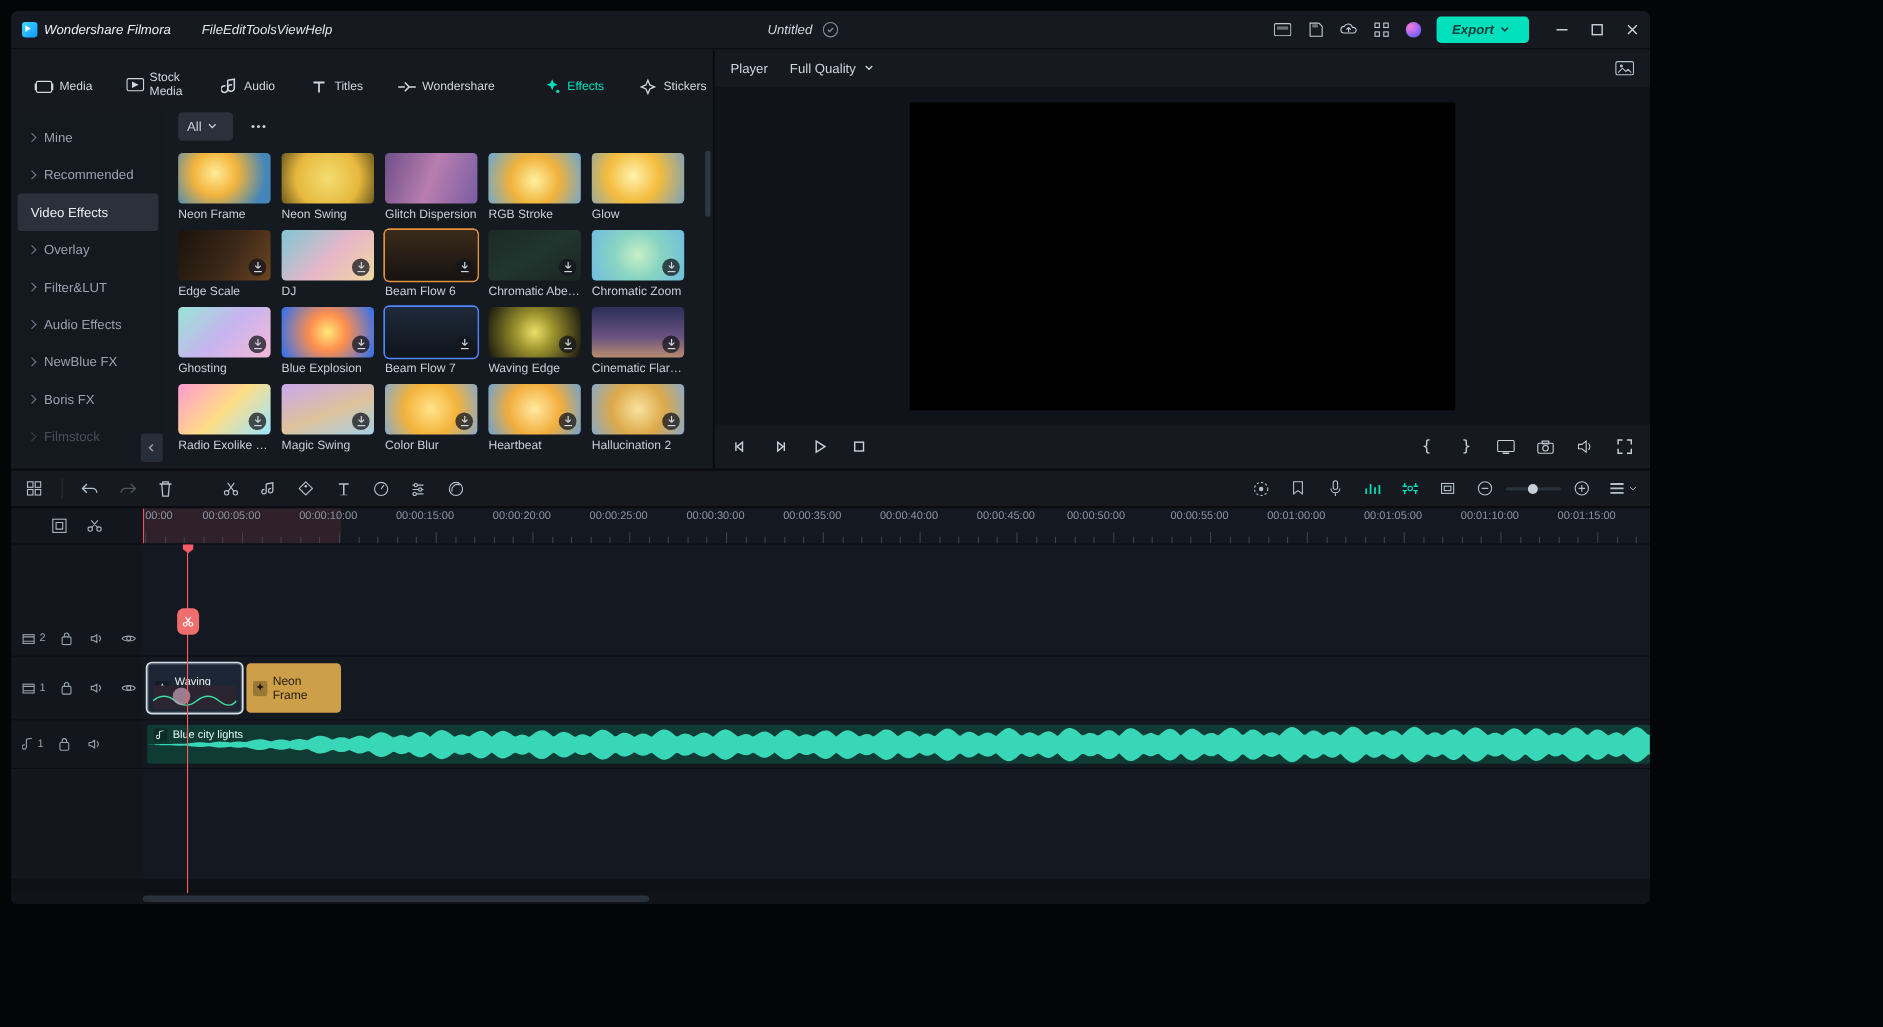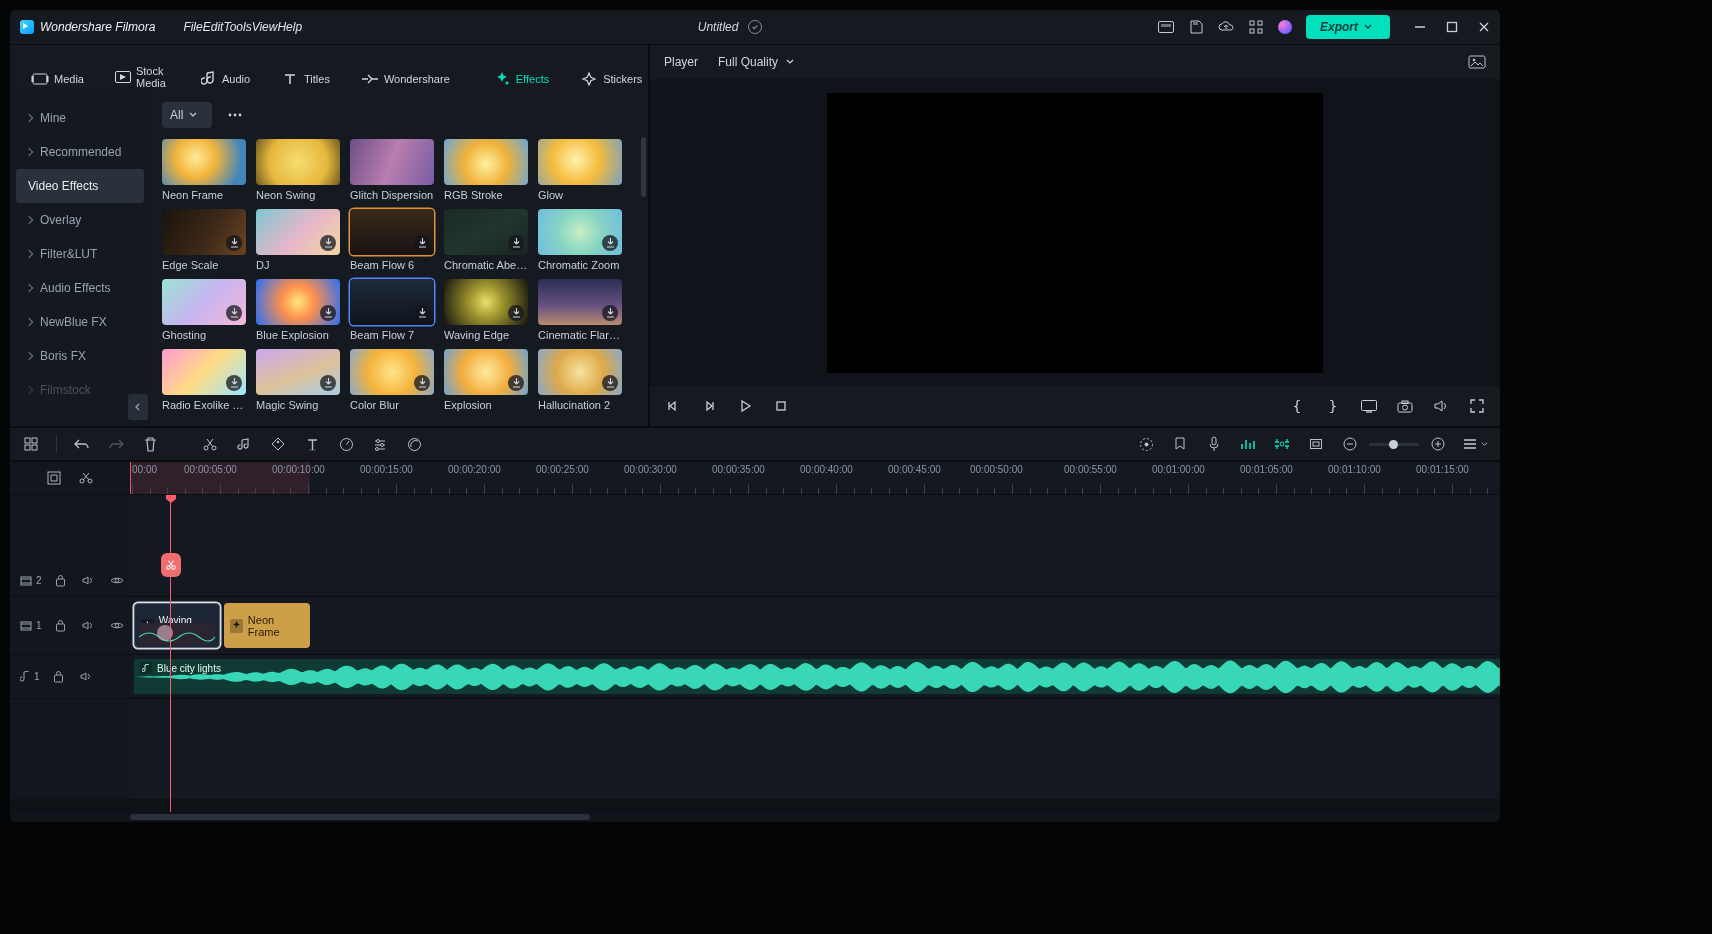--- a/index.html
+++ b/index.html
@@ -49,7 +49,7 @@
   .tab { display:flex; align-items:center; gap:4px; color:#cfd6df; font-size:11px; padding-bottom:6px; cursor:pointer; }
   .tab.active { color:var(--accent);margin-left:12px; }
   .tab .ico { width:20px; height:20px; display:flex; align-items:center; justify-content:center; }
-  .leftgrid { flex:1; display:flex; overflow:hidden; }
+  .leftgrid { flex:1; display:flex; overflow:hidden;align-items:center; }
   .sidebar { width:140px; background:#14181f; padding:6px 0; overflow:auto; }
   .side-item { height:34px; display:flex; align-items:center; gap:8px; padding-left:16px; color:#99a3b0; font-size:12px; cursor:pointer; }
   .side-item.selected { background:#2a313b; color:#e7ecf1; border-radius:3px; margin:0 6px; padding-left:12px; }

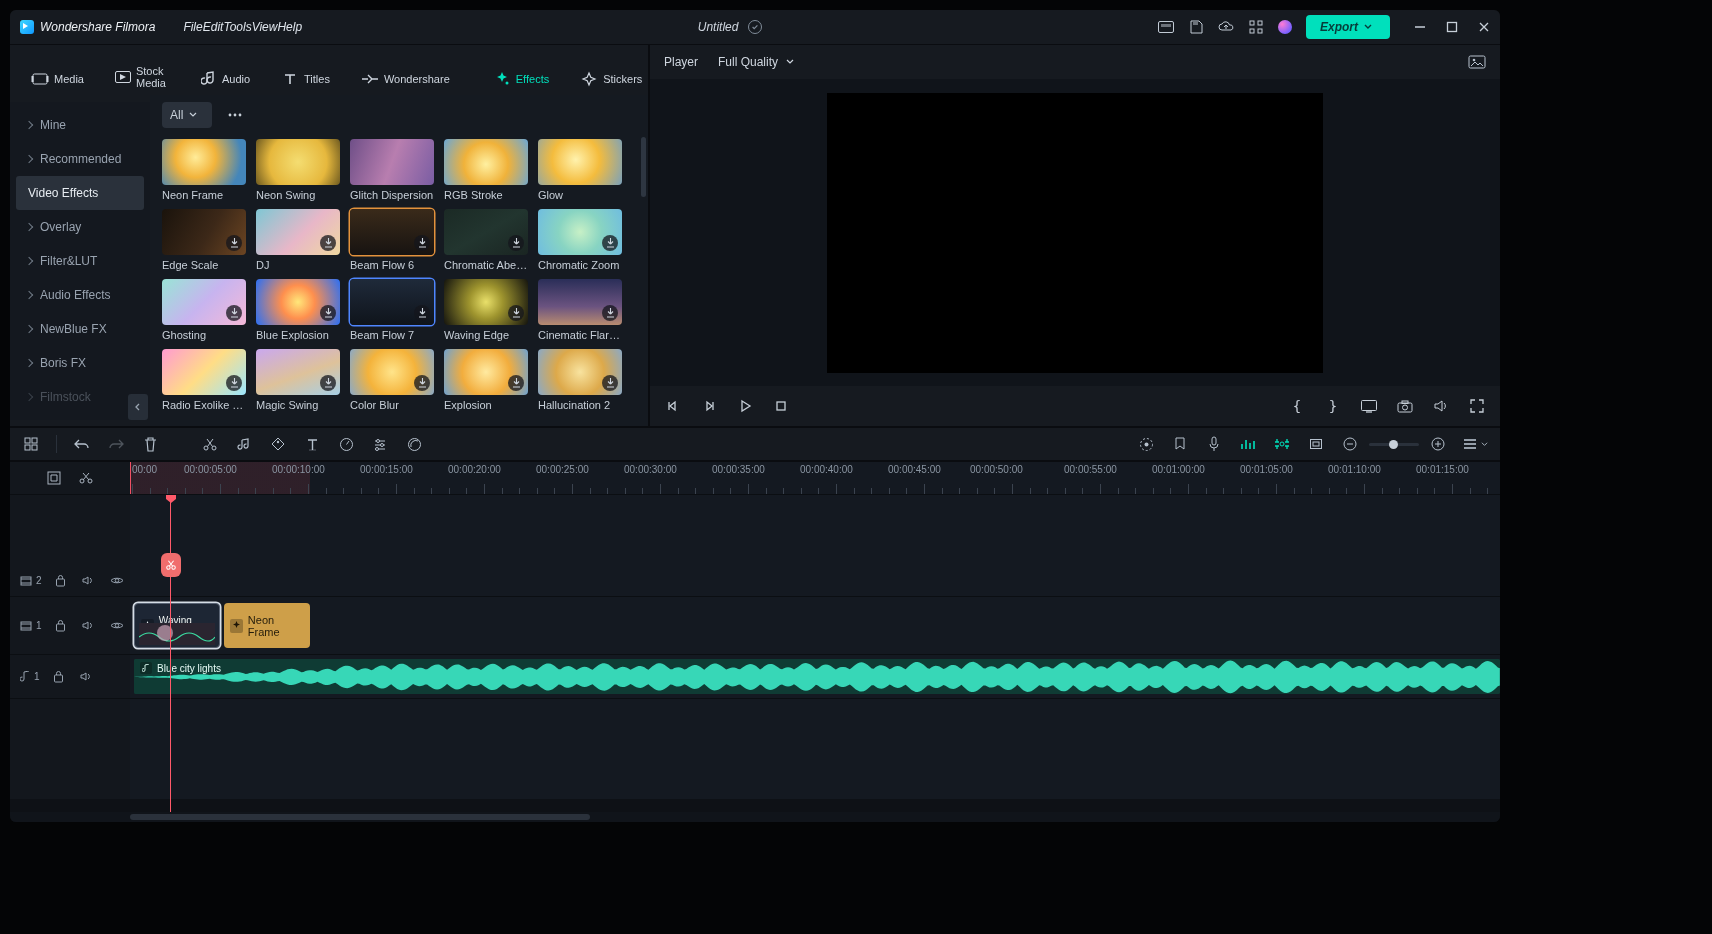--- a/index.html
+++ b/index.html
@@ -515,7 +515,7 @@
                       </svg>
                     </div>
                   </div>
-                  <div class="lbl">Explosion</div>
+                  <div class="lbl">Heartbeat</div>
                 </div>
                 <div class="card">
                   <div class="thumb" style="background: radial-gradient(circle, rgb(248, 227, 159) 0%, rgb(221, 169, 74) 50%, rgb(138, 169, 199) 100%);">

